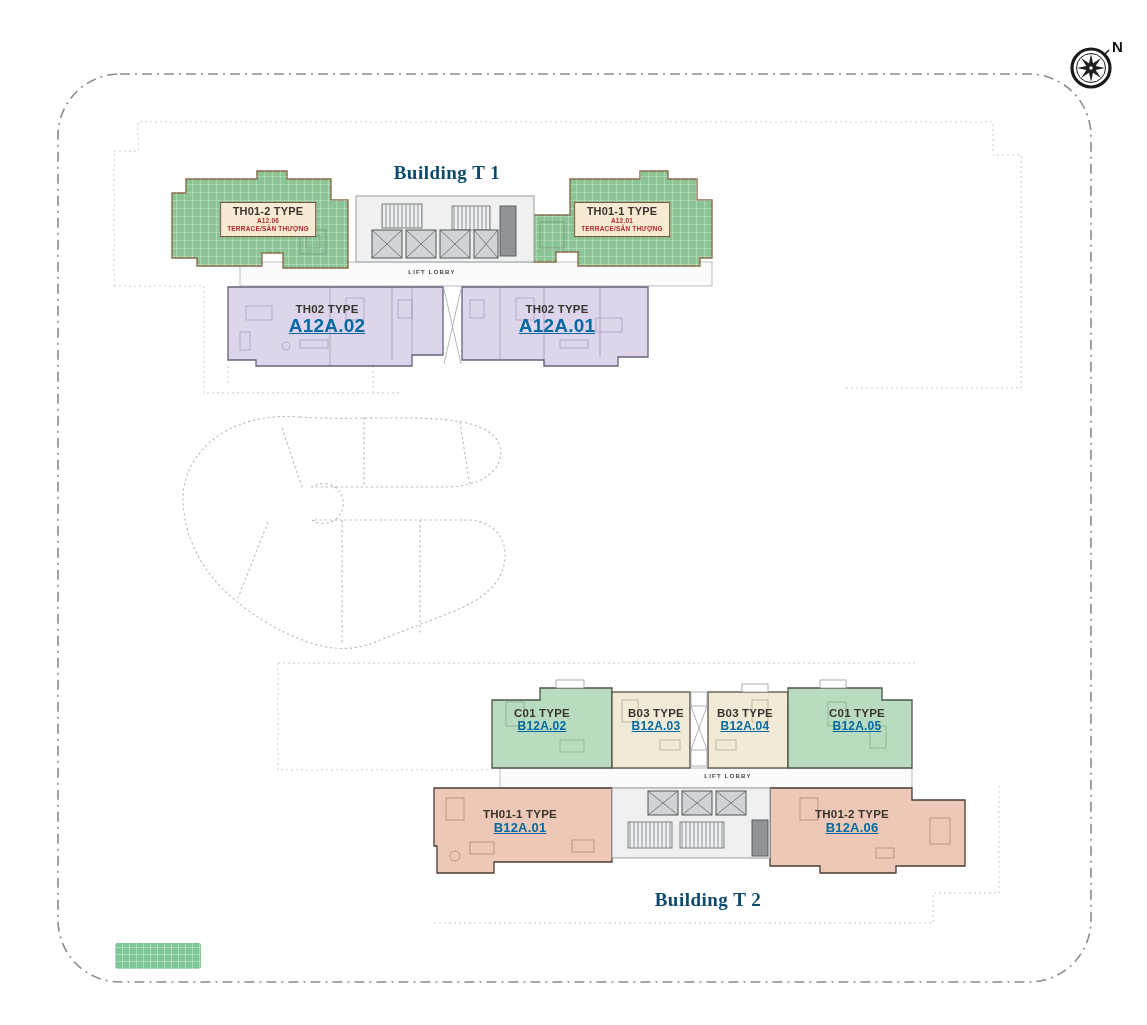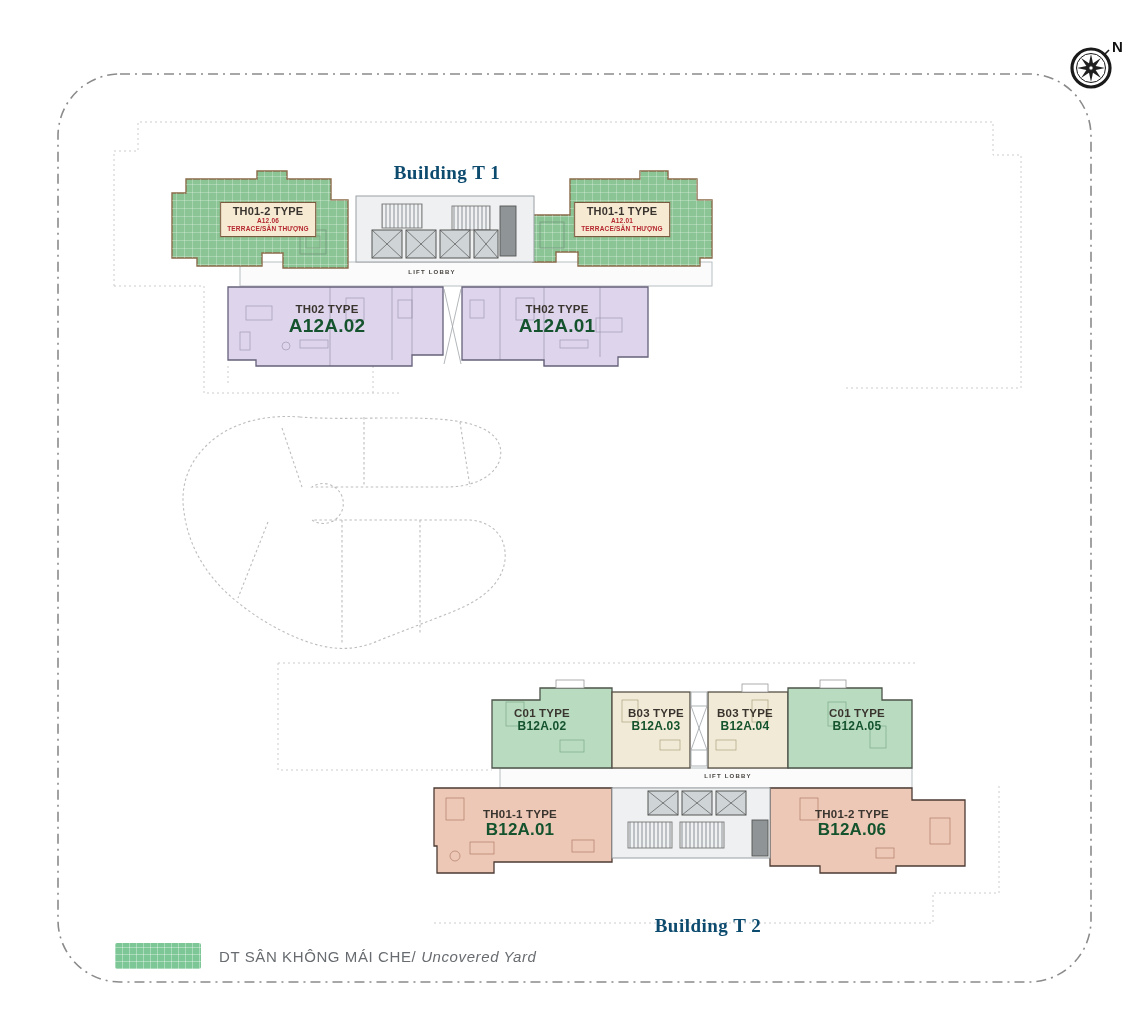--- a/index.html
+++ b/index.html
@@ -11,7 +11,7 @@
   .bldg-title{font:700 19px "Liberation Serif",serif;color:#0c4a6e;letter-spacing:.5px;white-space:nowrap;}
   .unit-label{line-height:1.06;white-space:nowrap;}
   .unit-label .type{font:700 11.5px "Liberation Sans",sans-serif;color:#3a342f;letter-spacing:.2px;}
-  .unit-label .code{font:700 19px "Liberation Sans",sans-serif;color:#14532d;letter-spacing:.2px;}
+  .unit-label .code{font:700 19px "Liberation Sans",sans-serif;color:#0369a1;letter-spacing:.2px;text-decoration:underline;}
   .unit-label.sm .code{font-size:12px;}
   .unit-label.md .code{font-size:17px;}
   .unit-label.boxed{background:#f6ead3;border:1px solid #7b5b3f;padding:2px 6px 3px 6px;box-shadow:0 0 0 1px rgba(123,91,63,.15);}

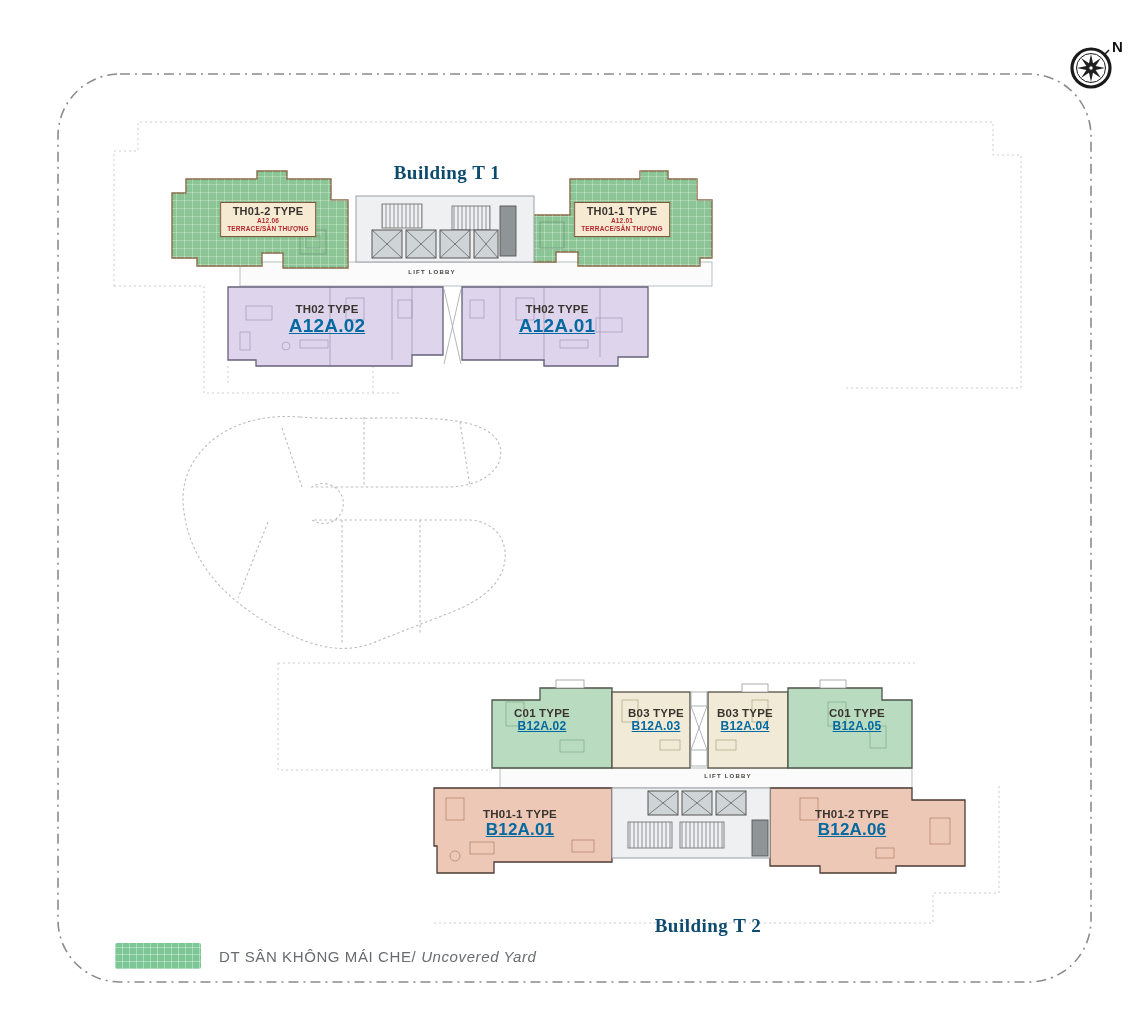--- a/index.html
+++ b/index.html
@@ -13,7 +13,7 @@
   .unit-label .type{font:700 11.5px "Liberation Sans",sans-serif;color:#3a342f;letter-spacing:.2px;}
   .unit-label .code{font:700 19px "Liberation Sans",sans-serif;color:#0369a1;letter-spacing:.2px;text-decoration:underline;}
   .unit-label.sm .code{font-size:12px;}
-  .unit-label.md .code{font-size:17px;}
+  .unit-label.md .code{font-size:13px;}
   .unit-label.boxed{background:#f6ead3;border:1px solid #7b5b3f;padding:2px 6px 3px 6px;box-shadow:0 0 0 1px rgba(123,91,63,.15);}
   .unit-label.boxed .type{font-size:11px;}
   .unit-label .sub{font:700 6.5px "Liberation Sans",sans-serif;color:#b4272e;letter-spacing:.2px;line-height:1.25;}

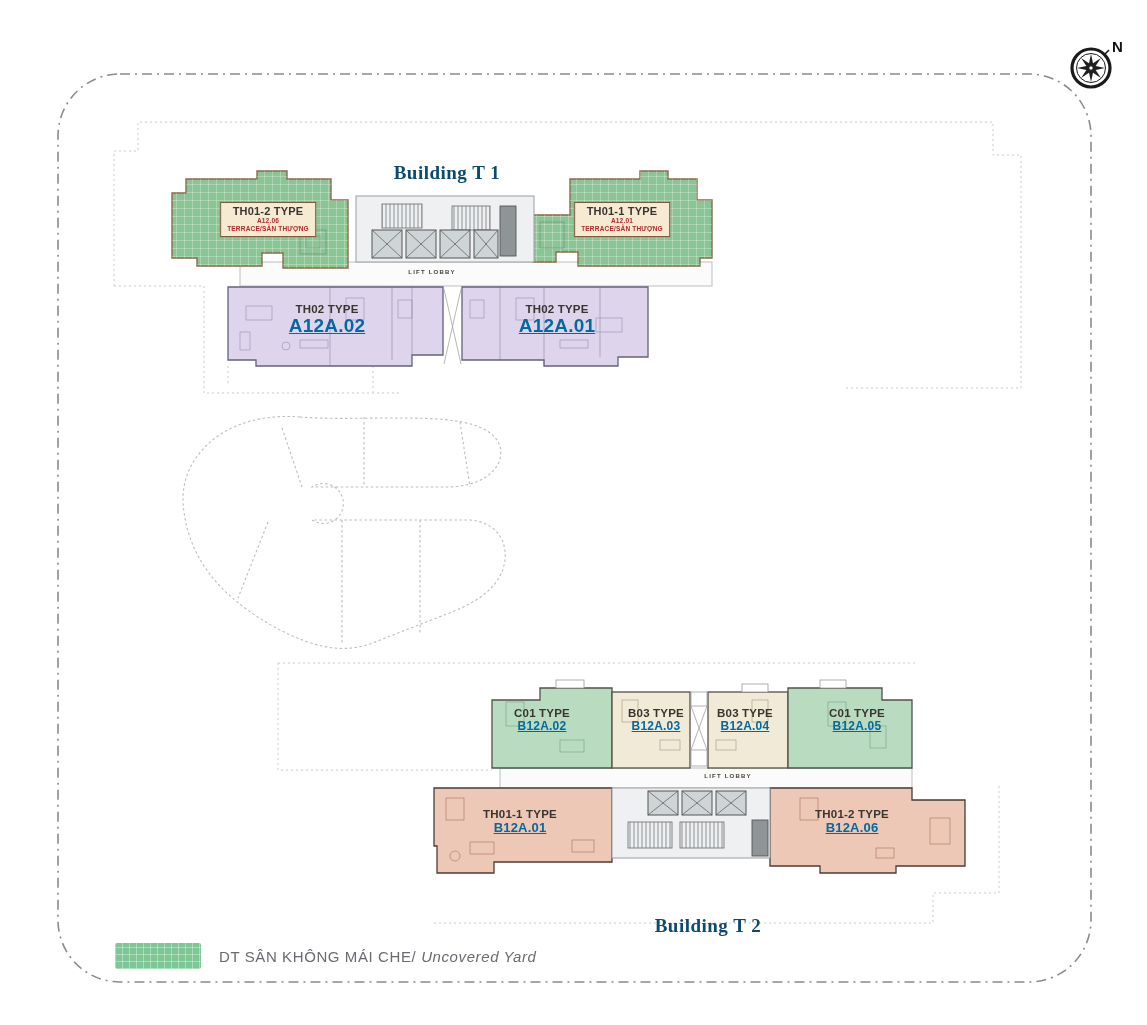--- a/index.html
+++ b/index.html
@@ -202,7 +202,7 @@
   </svg>
 
   <div class="abs ctr bldg-title" style="left:447px;top:162px;">Building T 1</div>
-  <div class="abs ctr bldg-title" style="left:708px;top:915px;">Building T 2</div>
+  <div class="abs ctr bldg-title" style="left:708px;top:889px;">Building T 2</div>
 
   <div class="abs ctr unit-label boxed" style="left:268px;top:202px;">
     <div class="type">TH01-2 TYPE</div>

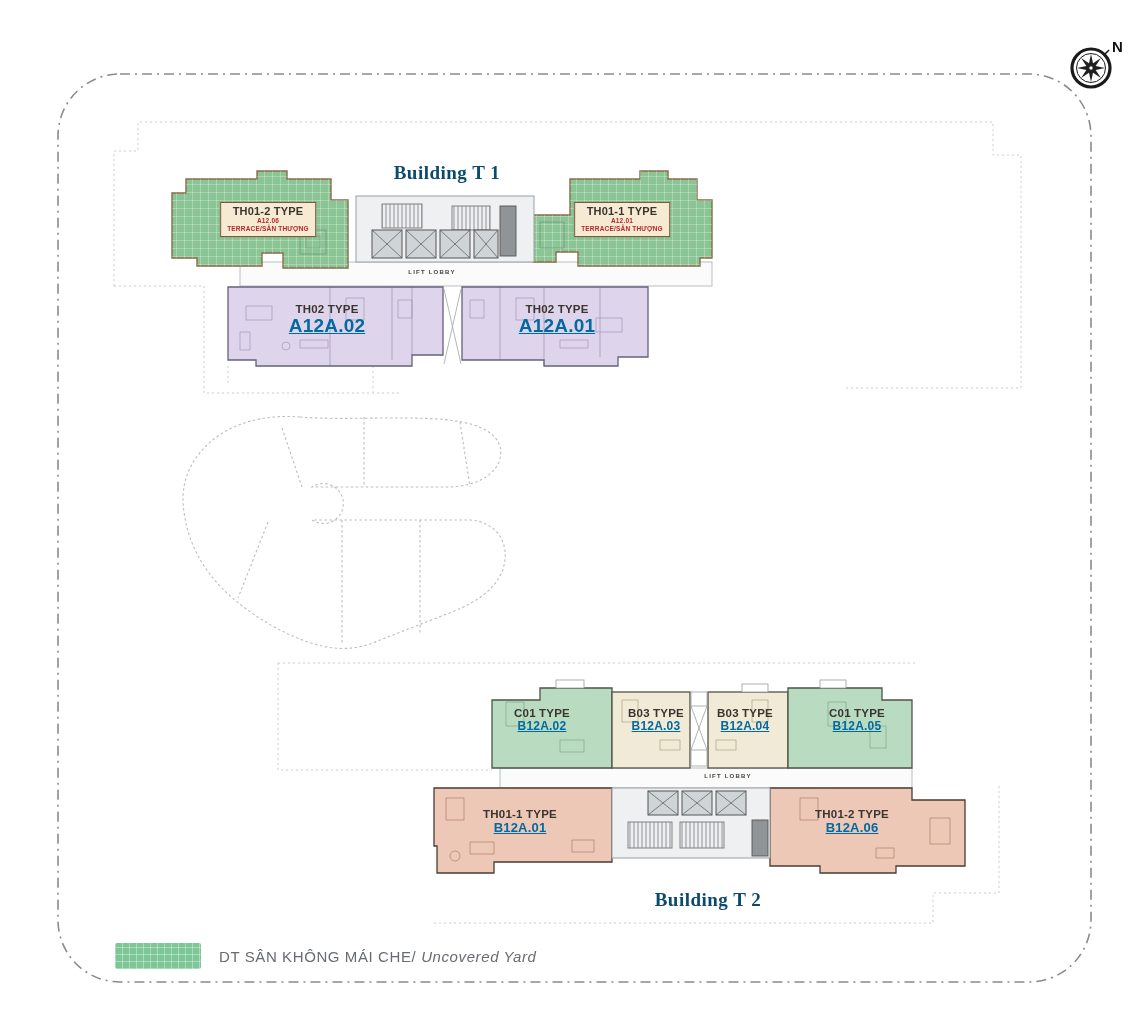--- a/index.html
+++ b/index.html
@@ -275,10 +275,6 @@
 
   <div class="abs legend" style="left:115px;top:943px;">
     <div class="swatch"></div>
-    <div class="txt">
-      <span>DT SÂN KHÔNG MÁI CHE/</span>
-      <span class="en">Uncovered Yard</span>
-    </div>
   </div>
 
 </div>

